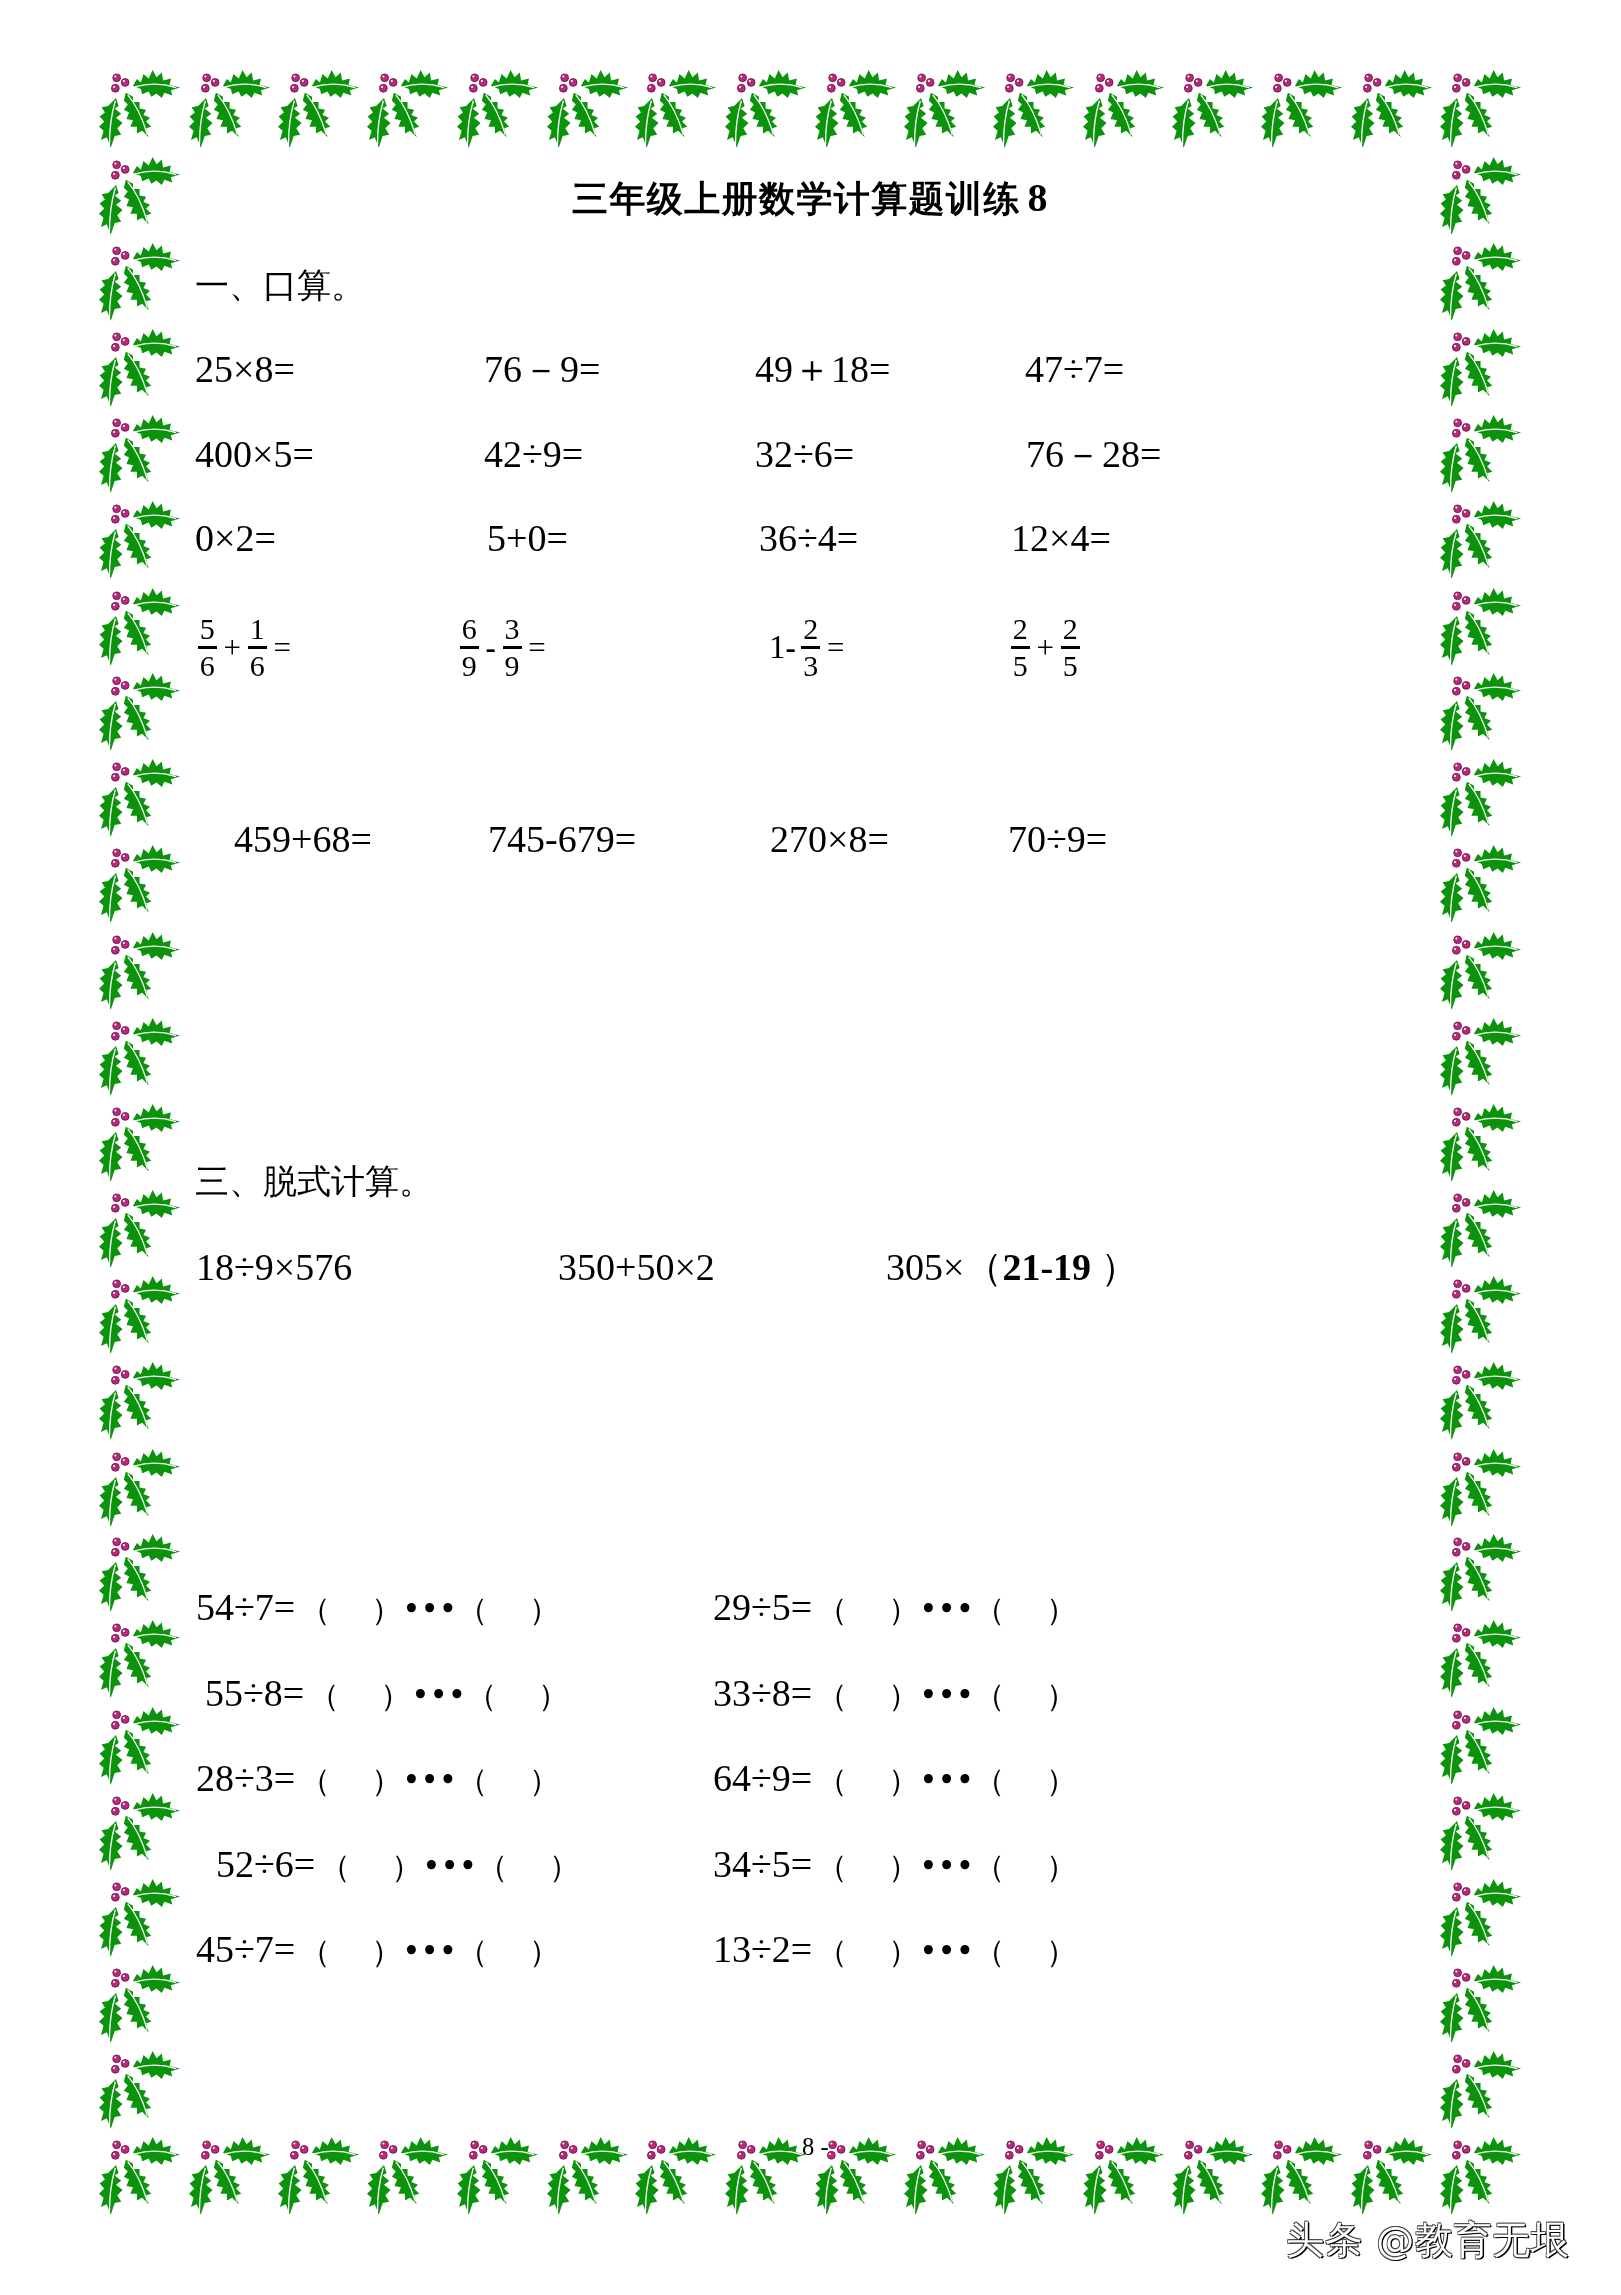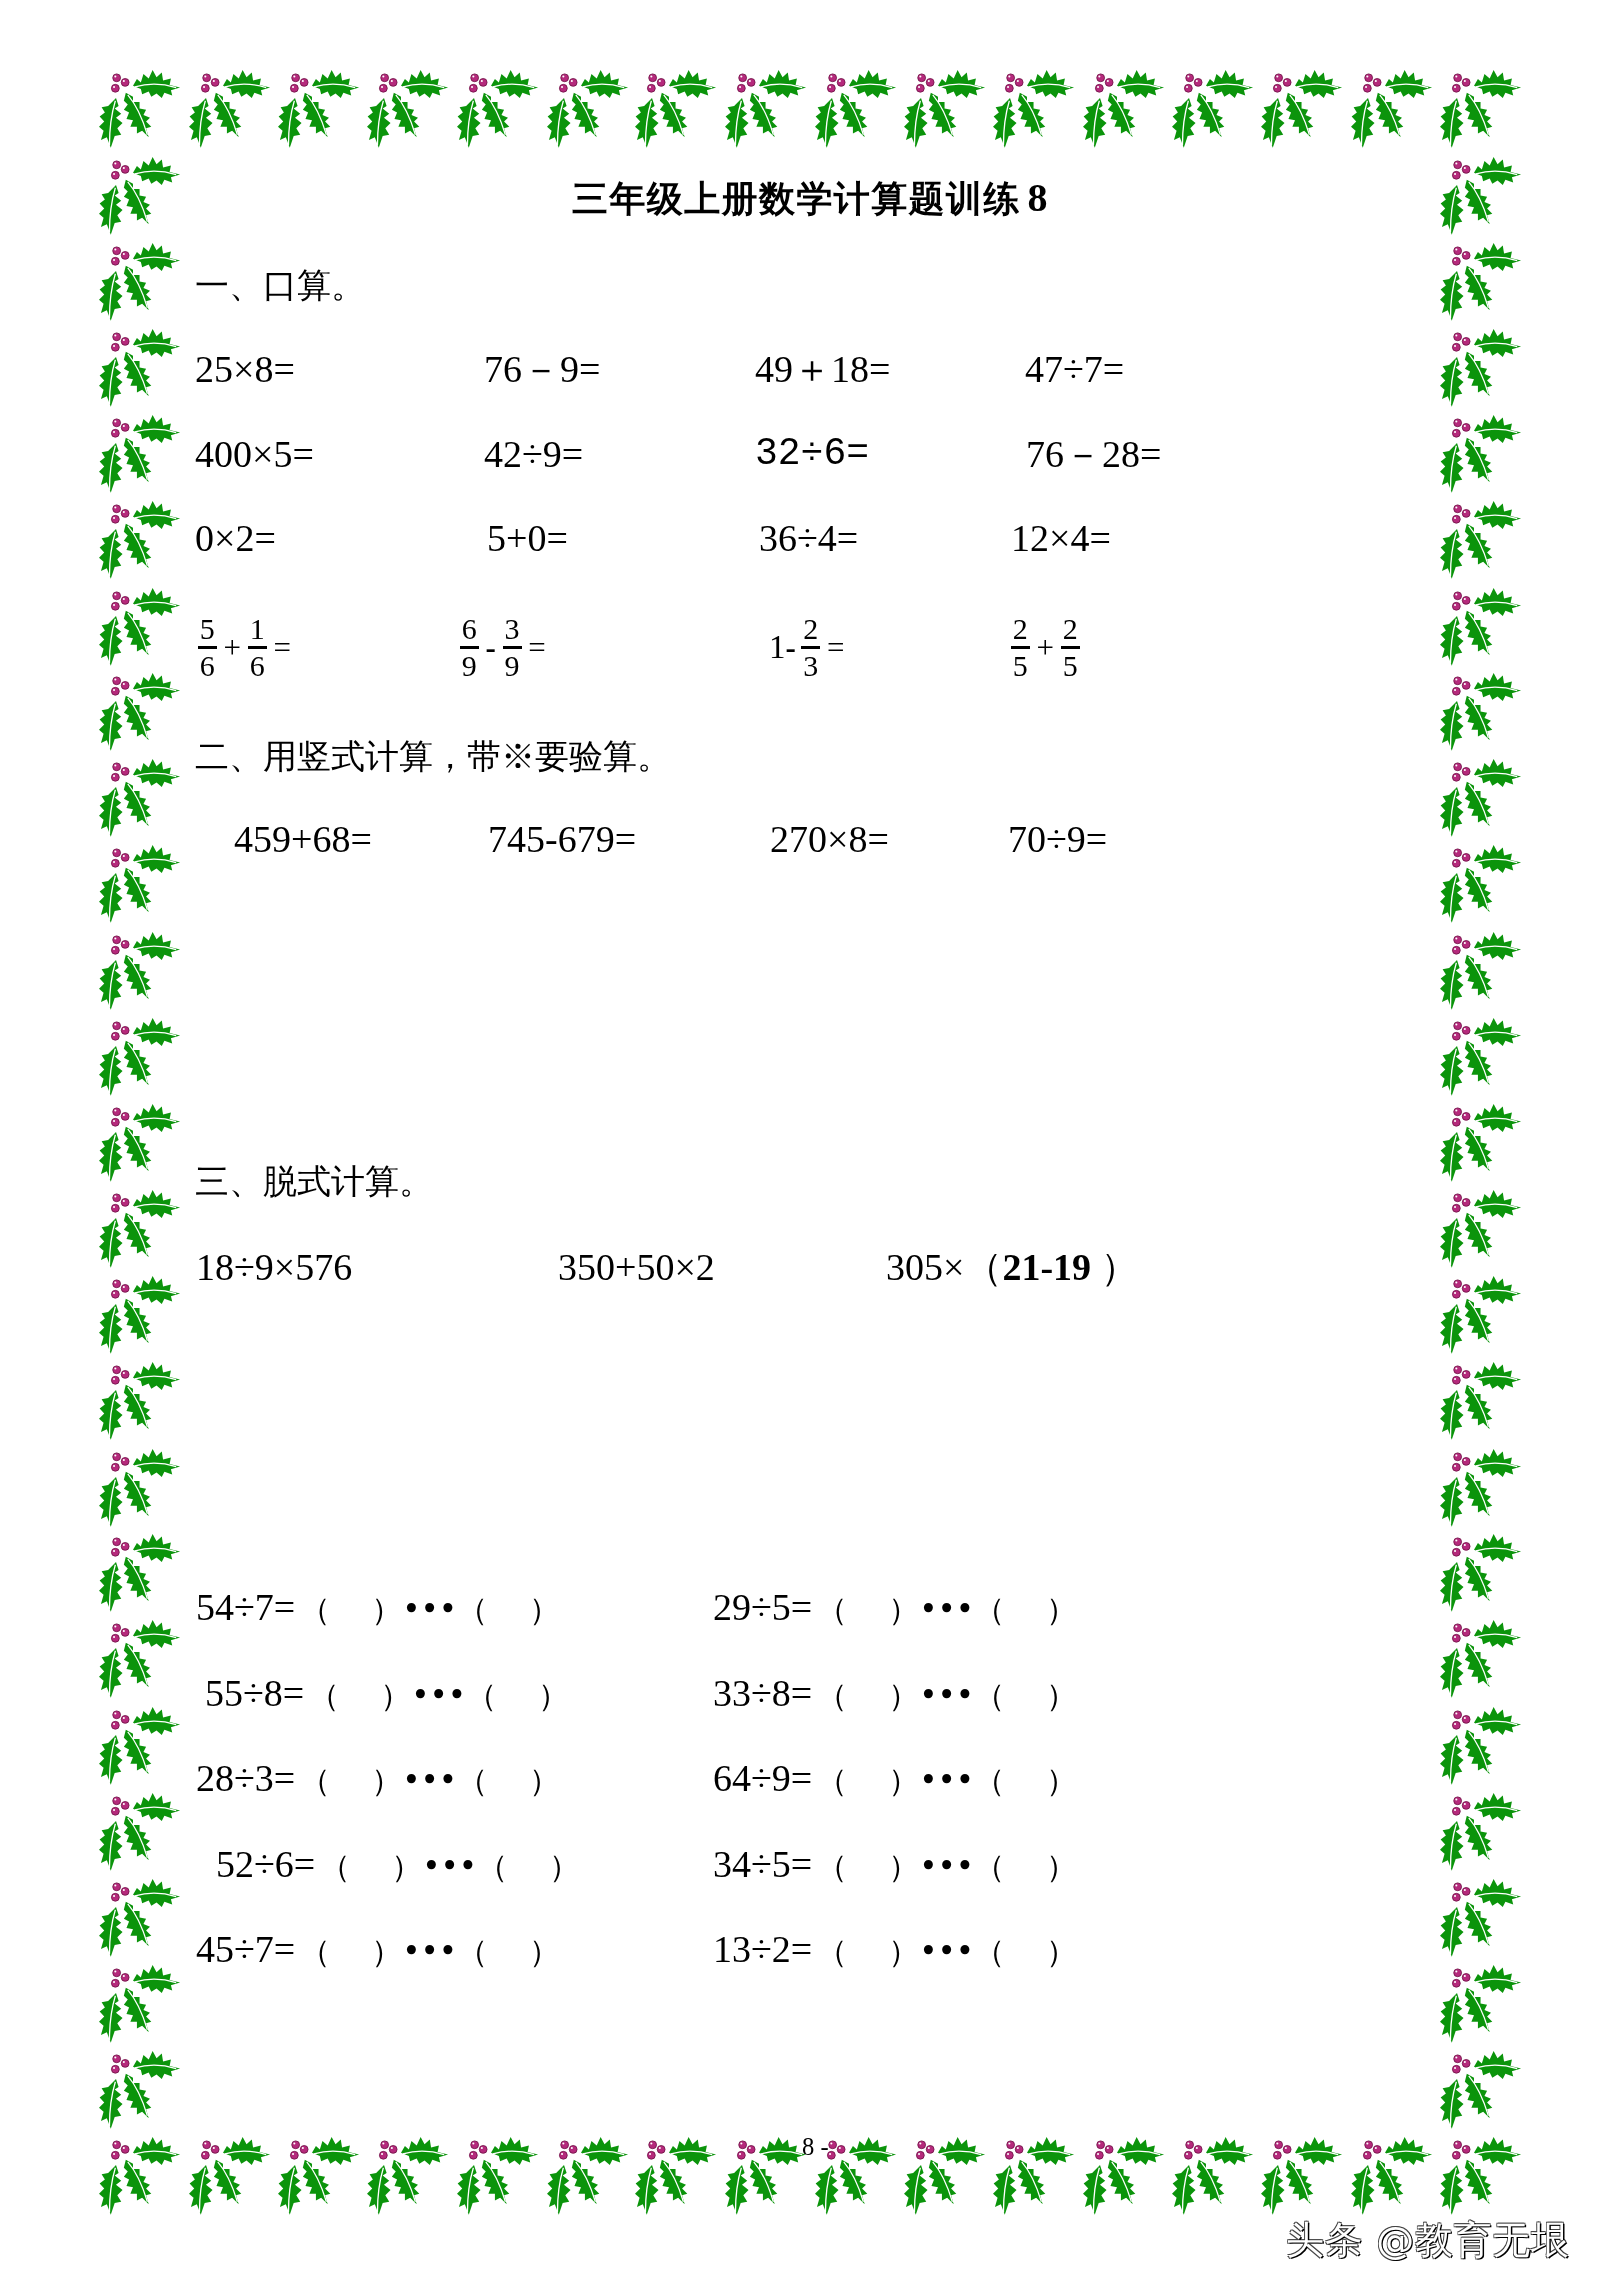--- a/index.html
+++ b/index.html
@@ -1291,7 +1291,7 @@
 
   <div class="expr" style="left:195px; top:430px;">400×5=</div>
   <div class="expr" style="left:484px; top:430px;">42÷9=</div>
-  <div class="expr" style="left:755px; top:430px;font-family:Liberation Mono, monospace;">32÷6=</div>
+  <div class="expr" style="left:755px; top:430px;">32÷6=</div>
   <div class="expr" style="left:1026px; top:430px;">76－28=</div>
 
   <div class="expr" style="left:195px; top:514px;">0×2=</div>

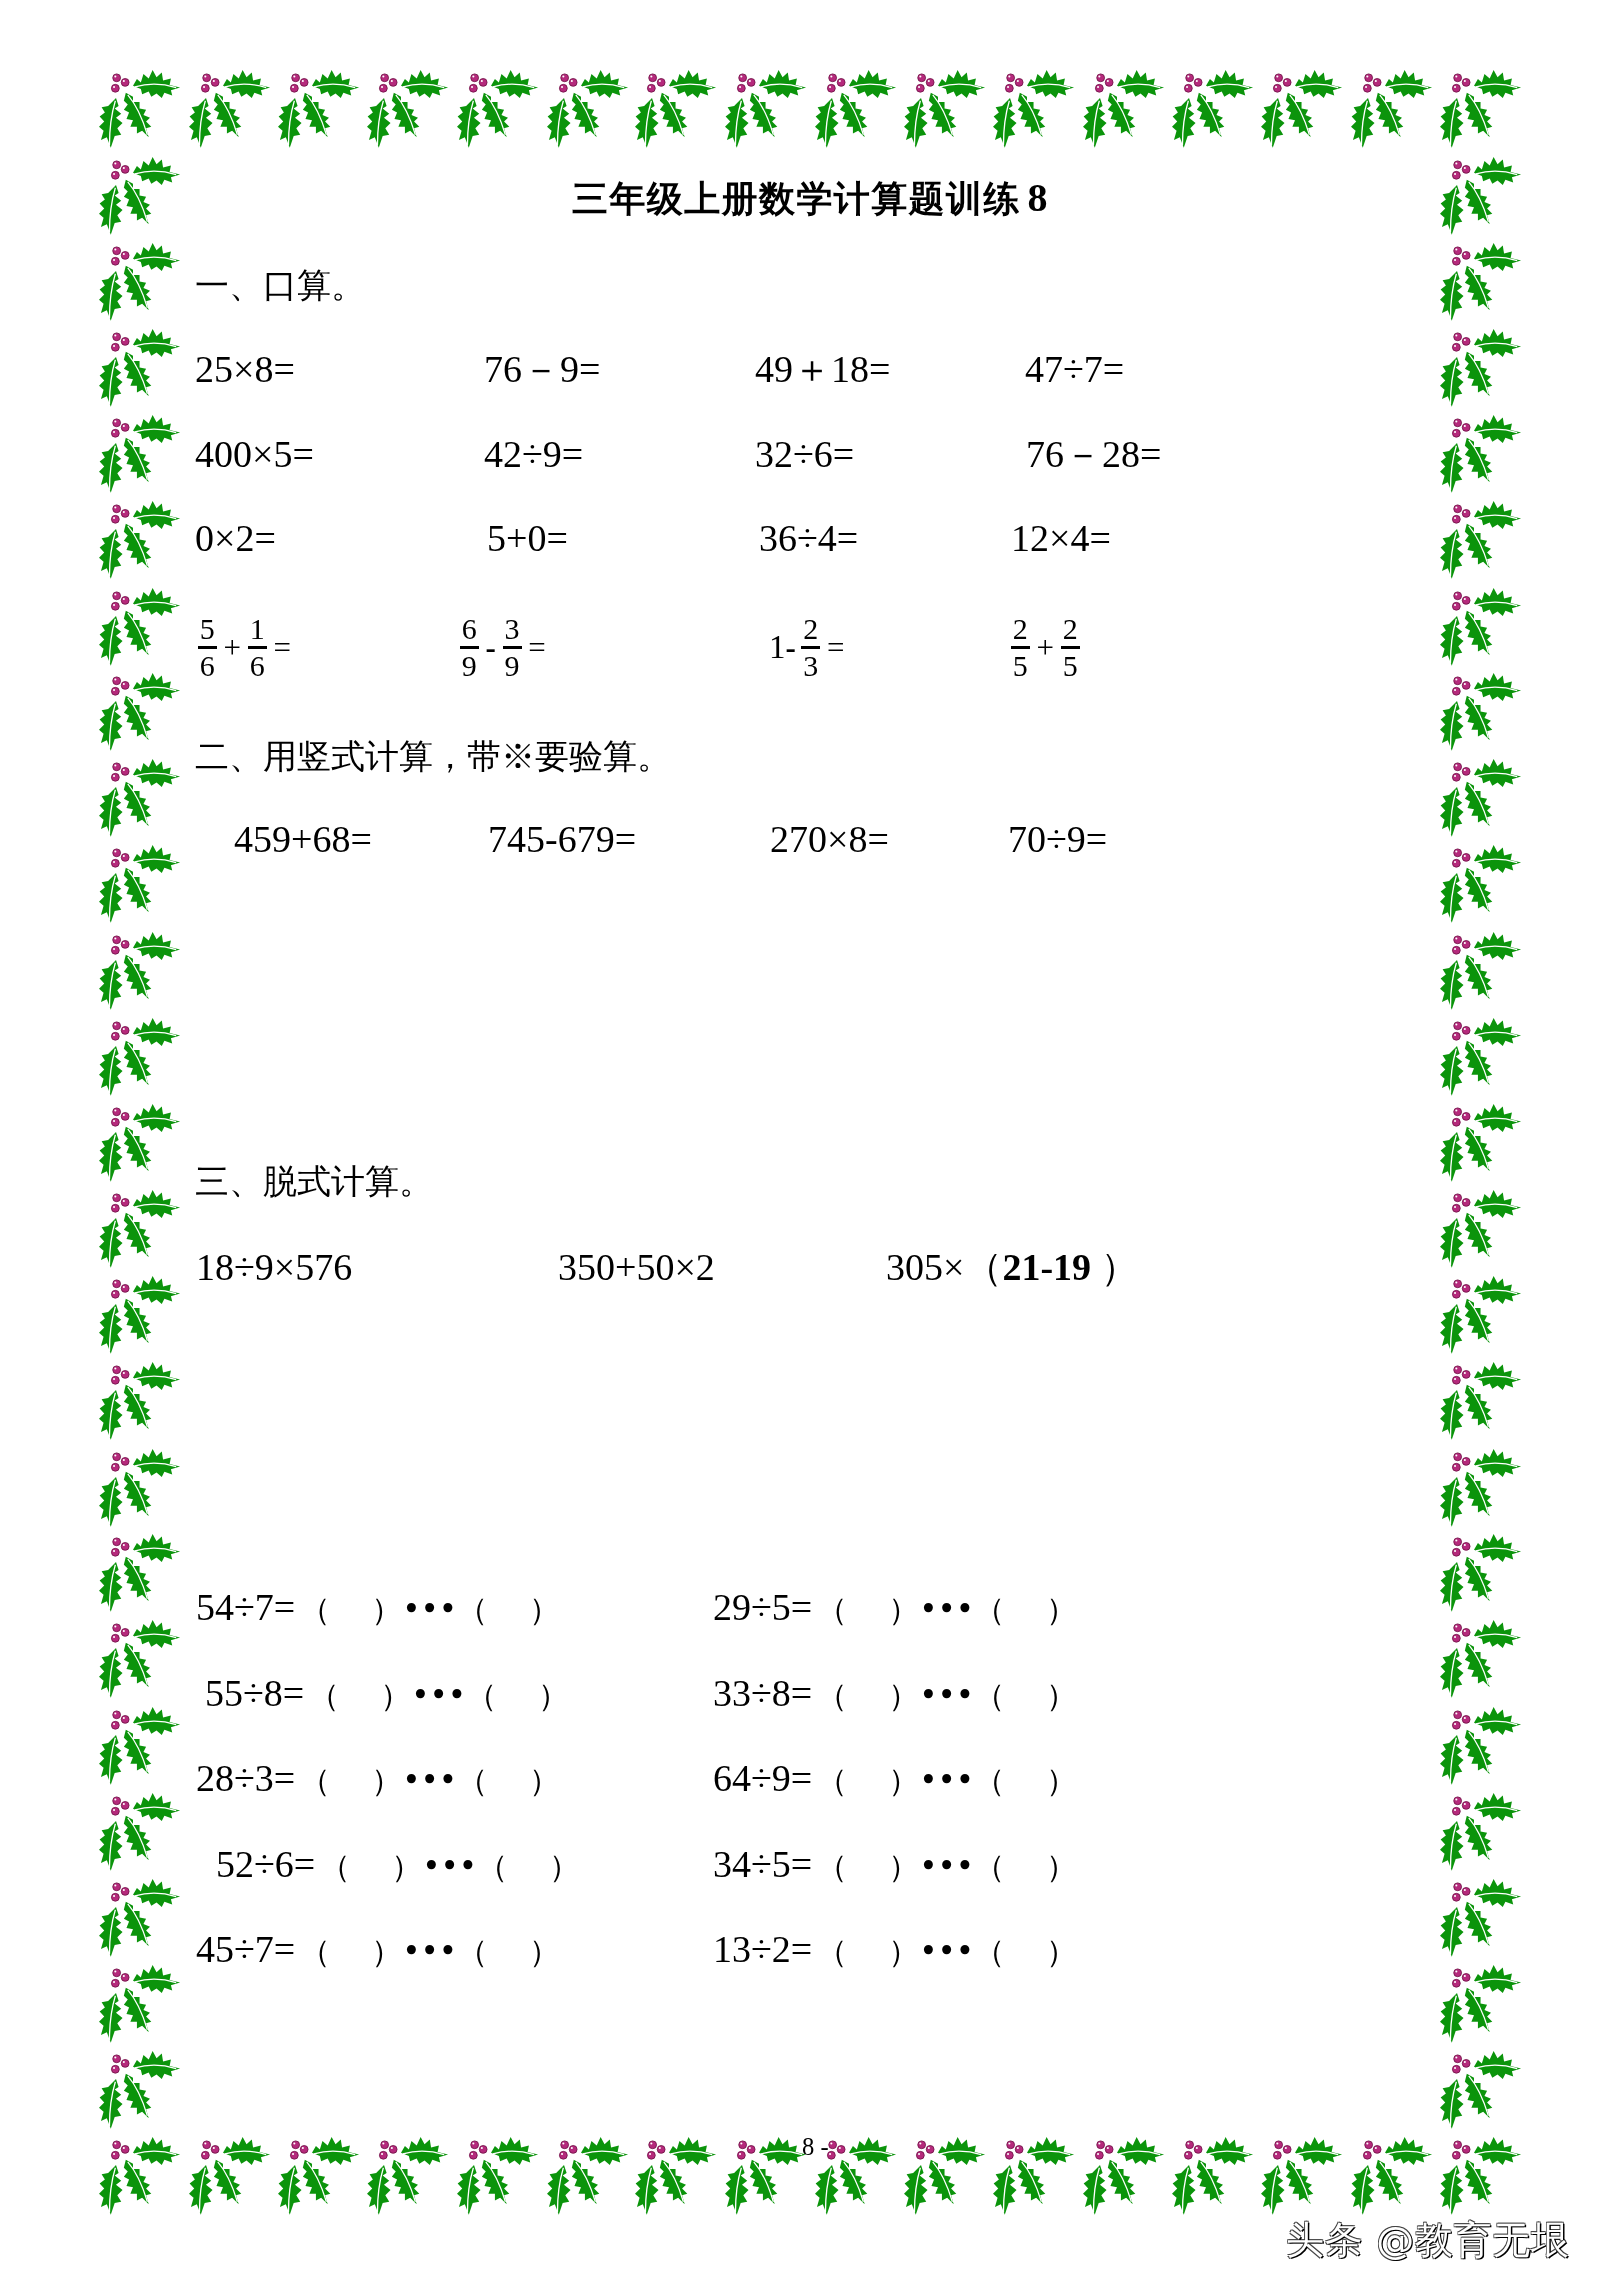--- a/index.html
+++ b/index.html
@@ -1354,7 +1354,6 @@
       </span>
   </div>
 
-  <div class="heading" style="top:732px;">二、用竖式计算，带※要验算。</div>
   <div class="expr" style="left:194px; top:815px;margin-left:40px;">459+68=</div>
   <div class="expr" style="left:488px; top:815px;">745-679=</div>
   <div class="expr" style="left:770px; top:815px;">270×8=</div>

